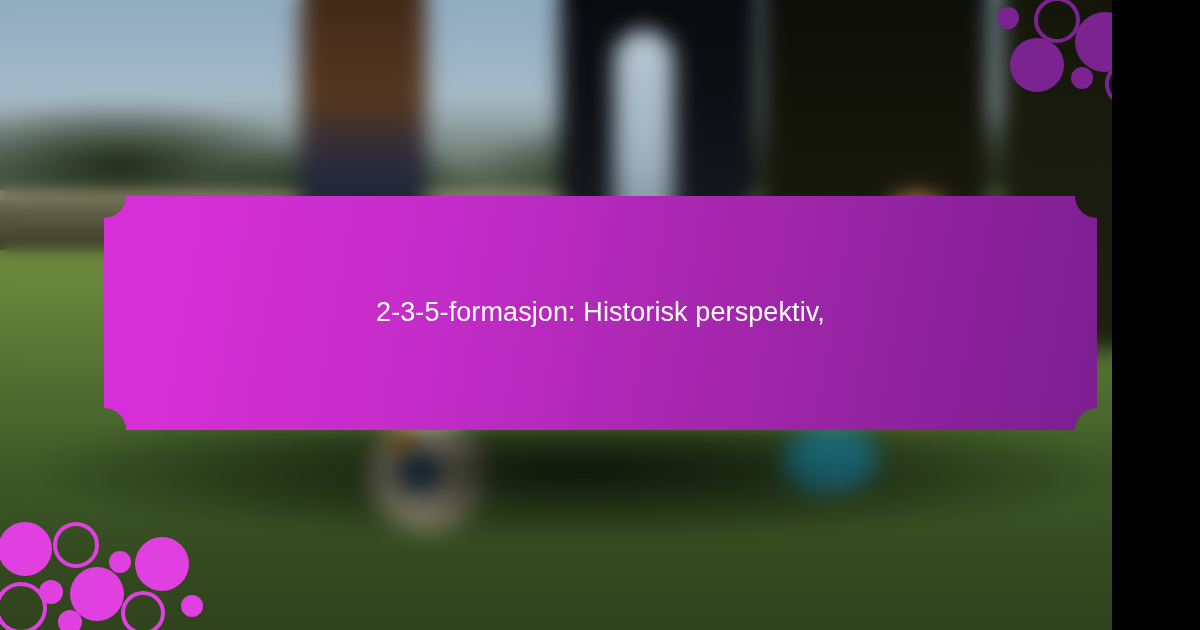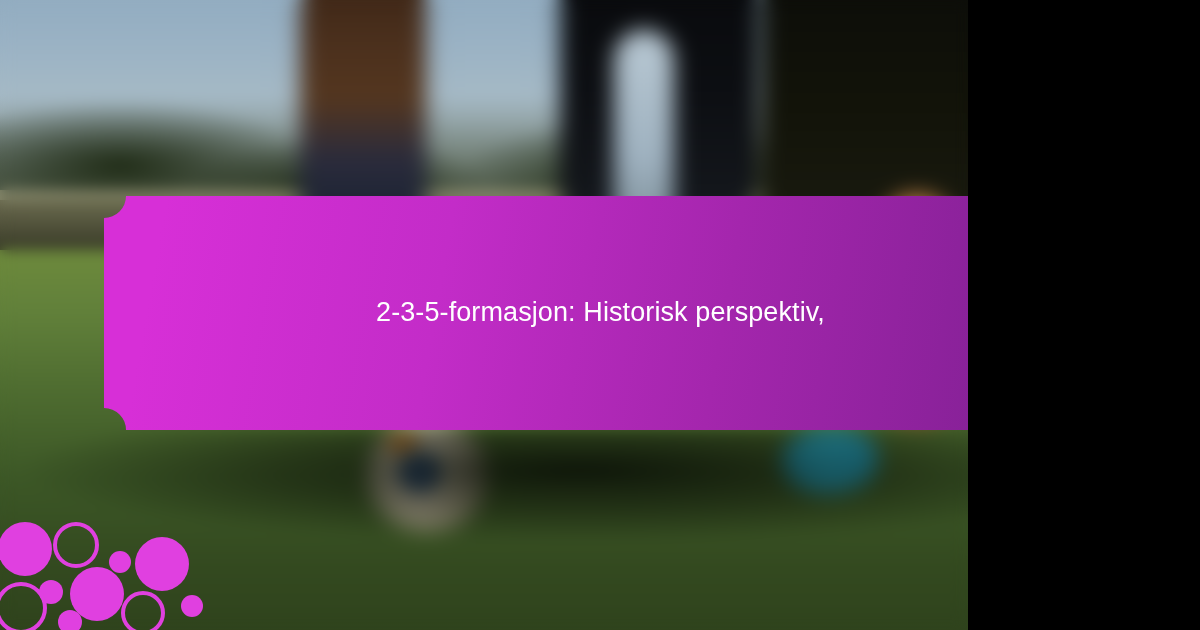--- a/index.html
+++ b/index.html
@@ -10,7 +10,7 @@
   }
   #stage {
     position: relative;
-    width: 968px;
+    width: 1112px;
     height: 630px;
     overflow: hidden;
     font-family: "Liberation Sans", sans-serif;

